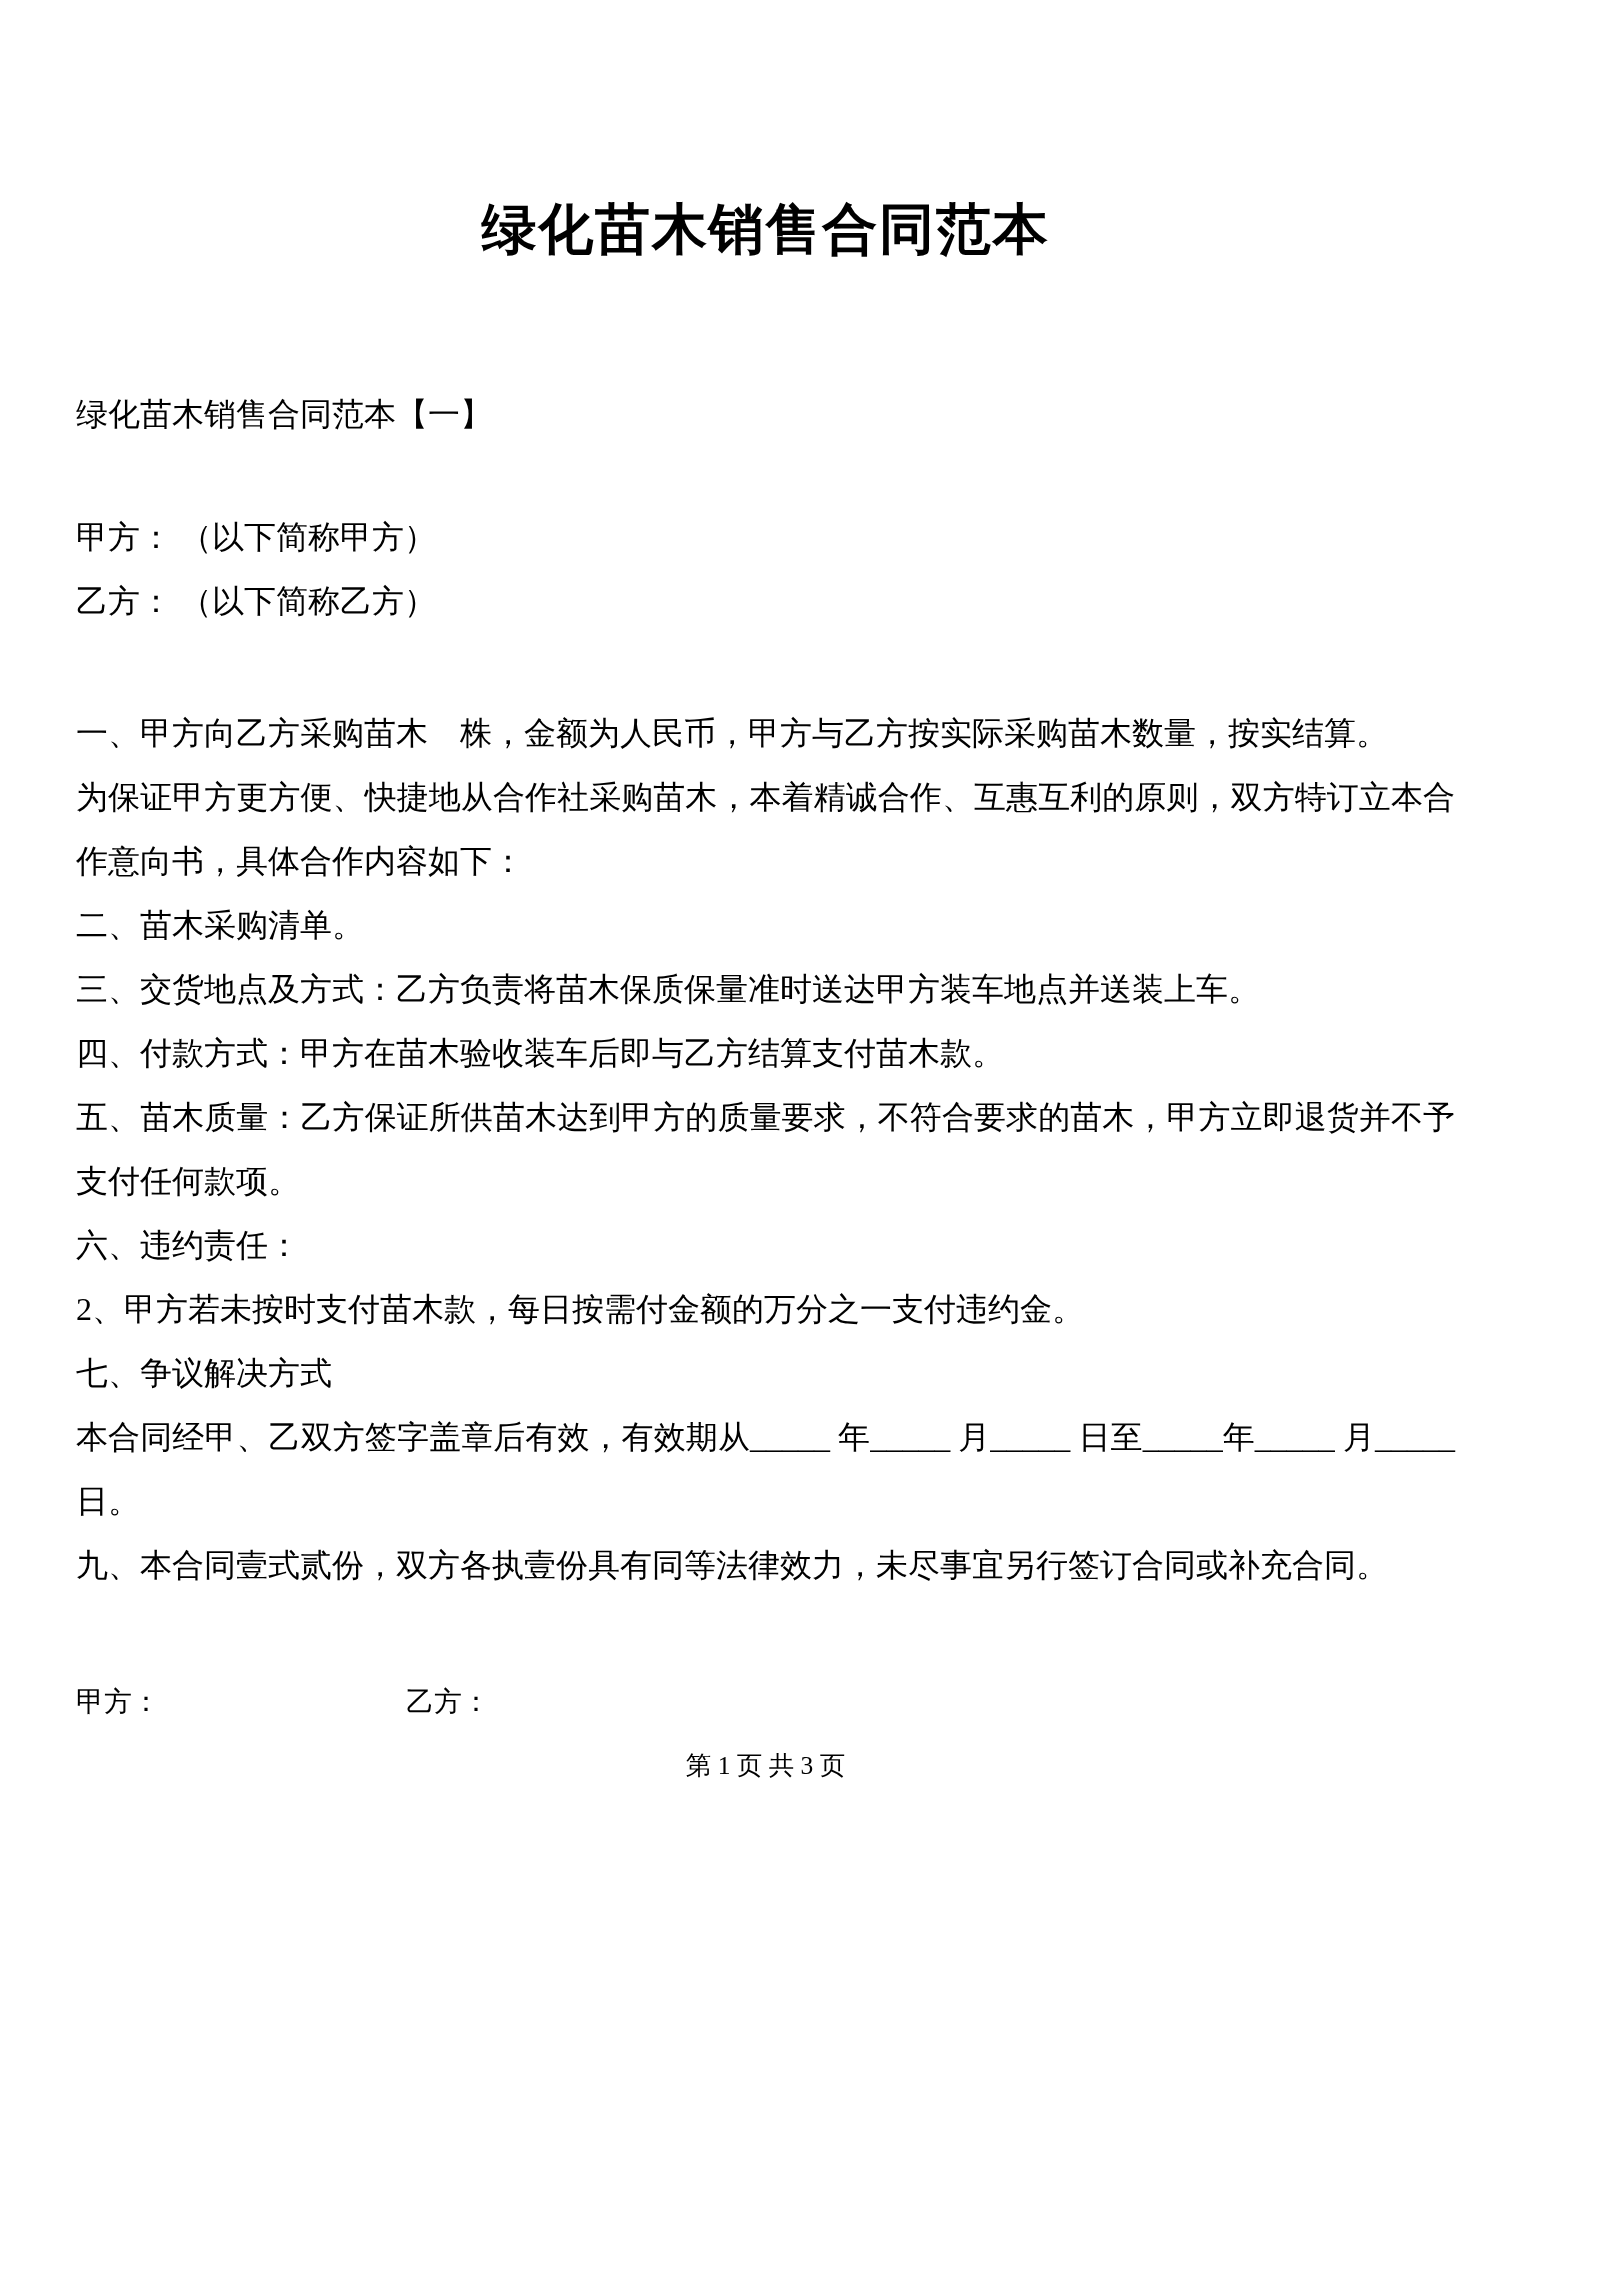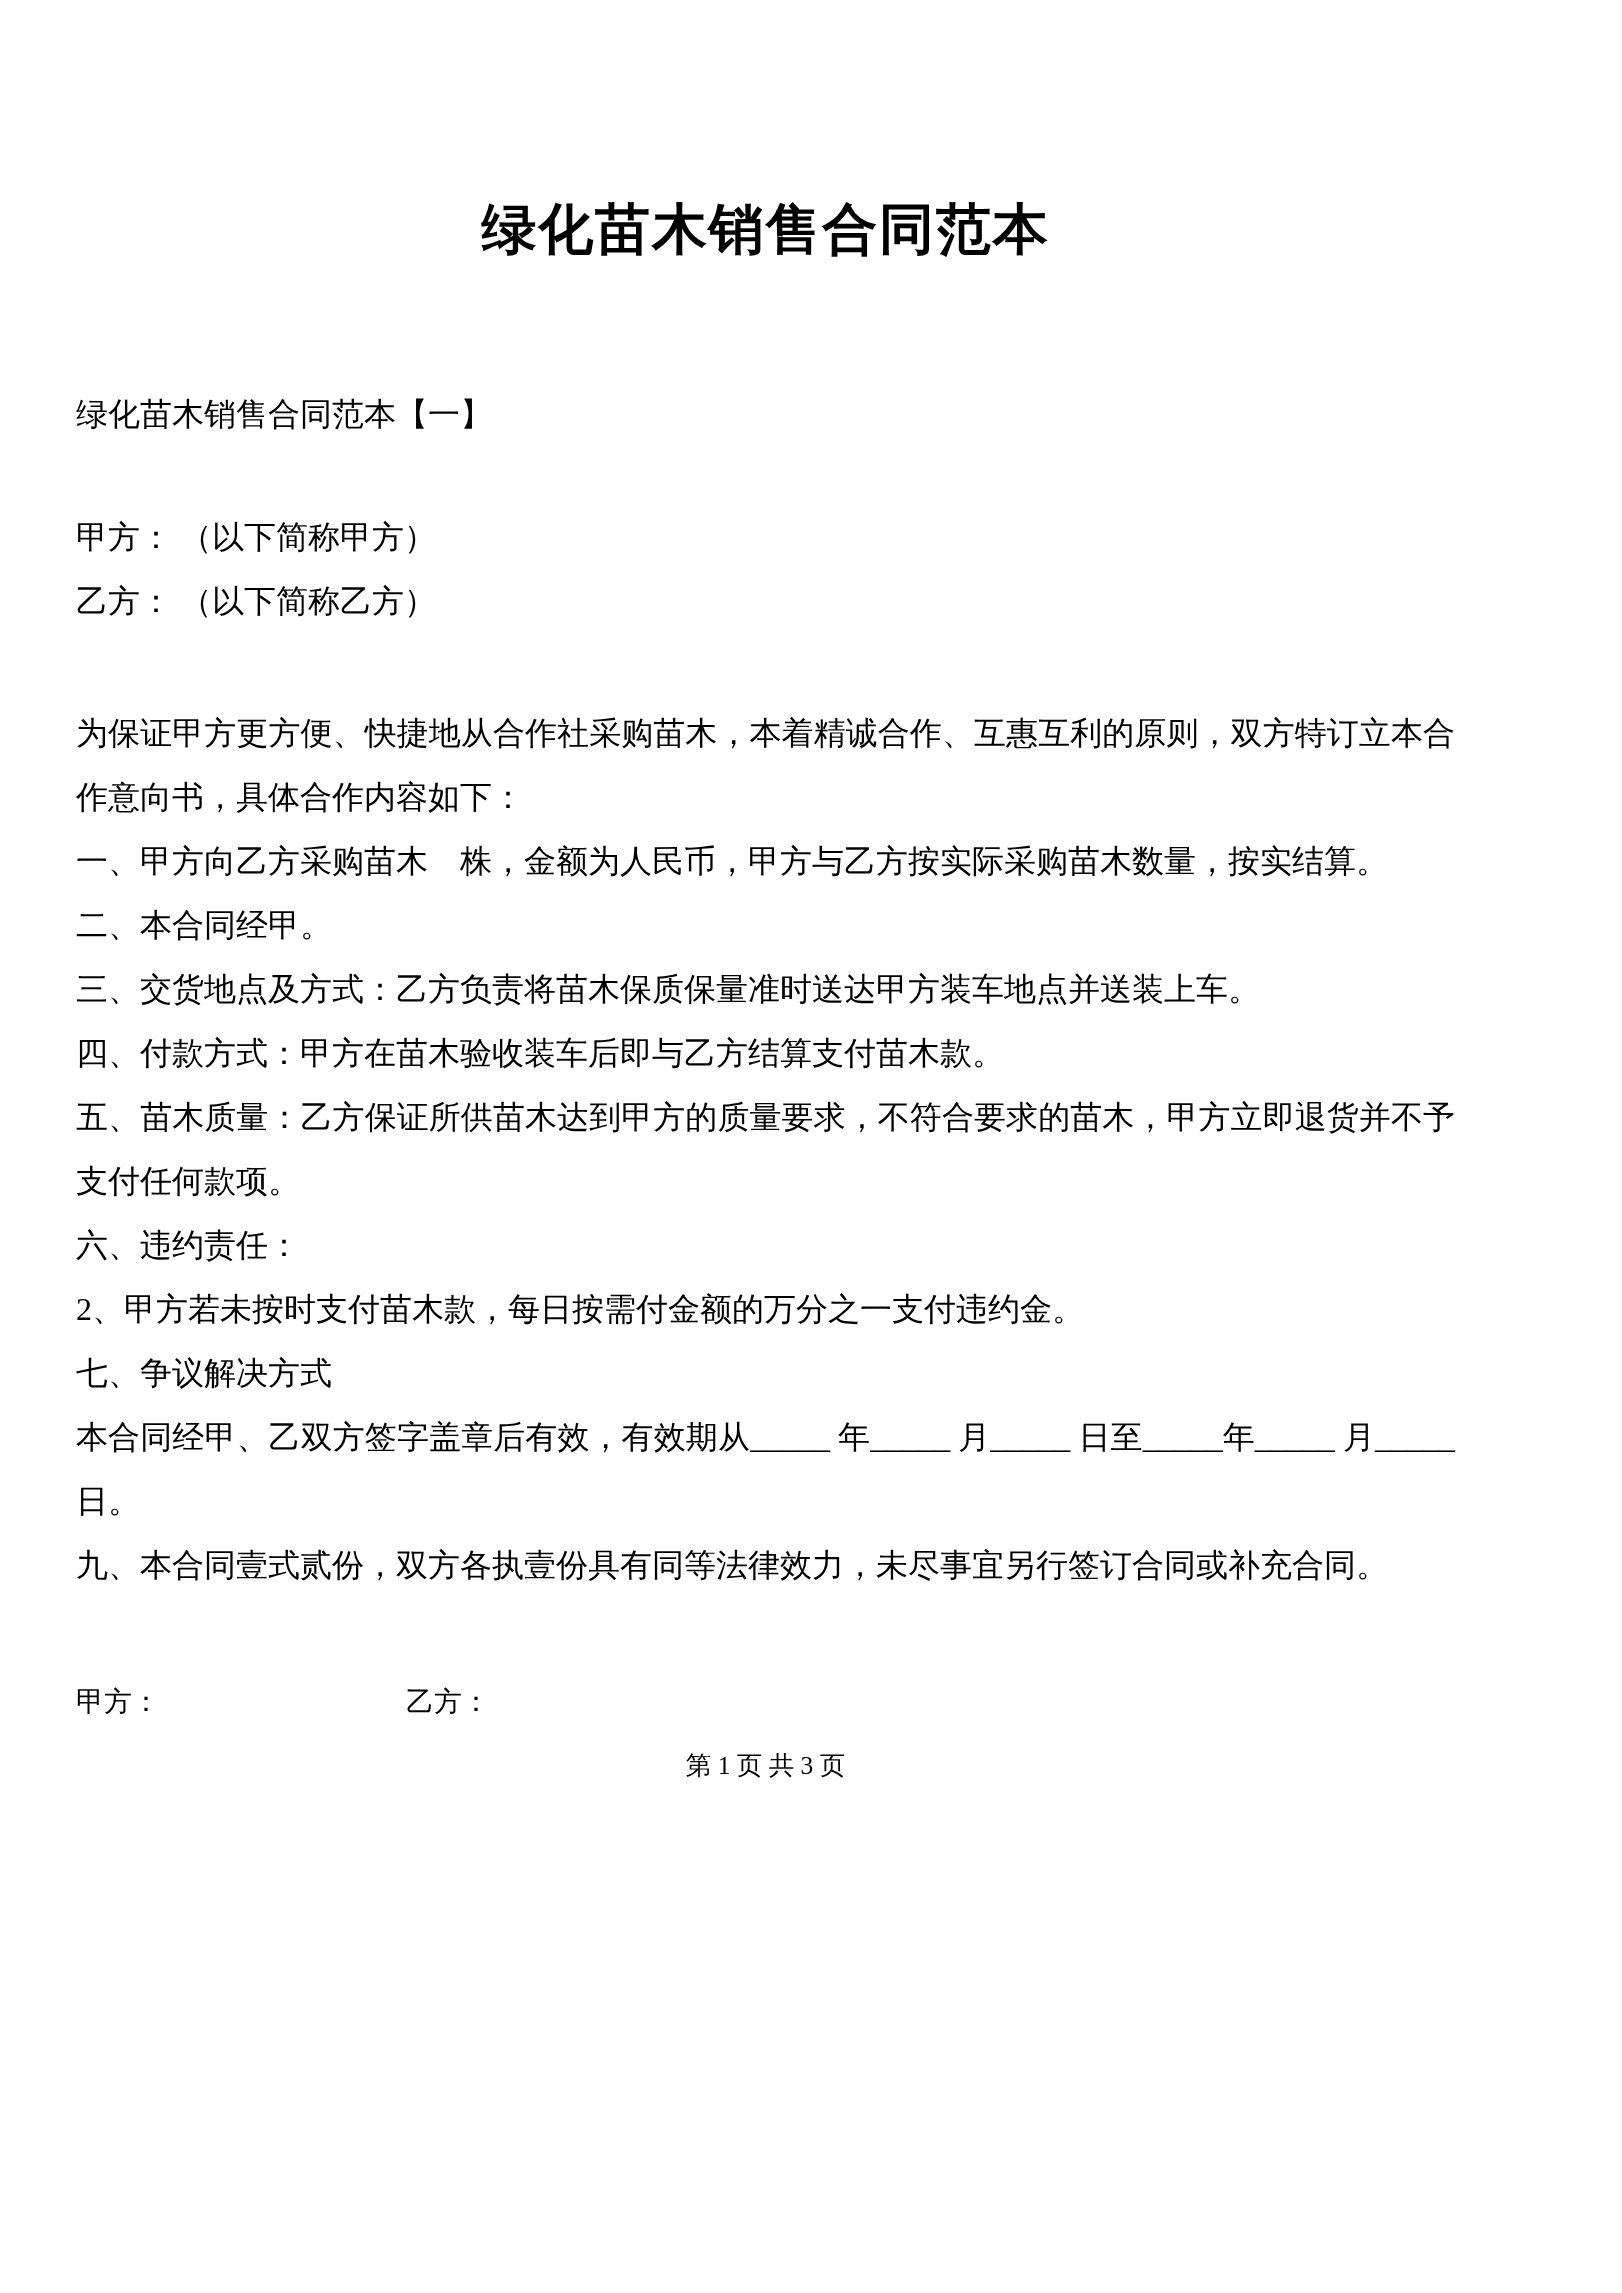--- a/index.html
+++ b/index.html
@@ -79,8 +79,8 @@
   </div>
 
   <div class="body-block">
+    <p>一、甲方向乙方采购苗木　株，金额为人民币，甲方与乙方按实际采购苗木数量，按实结算。</p>
     <p>为保证甲方更方便、快捷地从合作社采购苗木，本着精诚合作、互惠互利的原则，双方特订立本合作意向书，具体合作内容如下：</p>
-    <p>一、甲方向乙方采购苗木　株，金额为人民币，甲方与乙方按实际采购苗木数量，按实结算。</p>
     <p>二、本合同经甲。</p>
     <p>三、交货地点及方式：乙方负责将苗木保质保量准时送达甲方装车地点并送装上车。</p>
     <p>四、付款方式：甲方在苗木验收装车后即与乙方结算支付苗木款。</p>

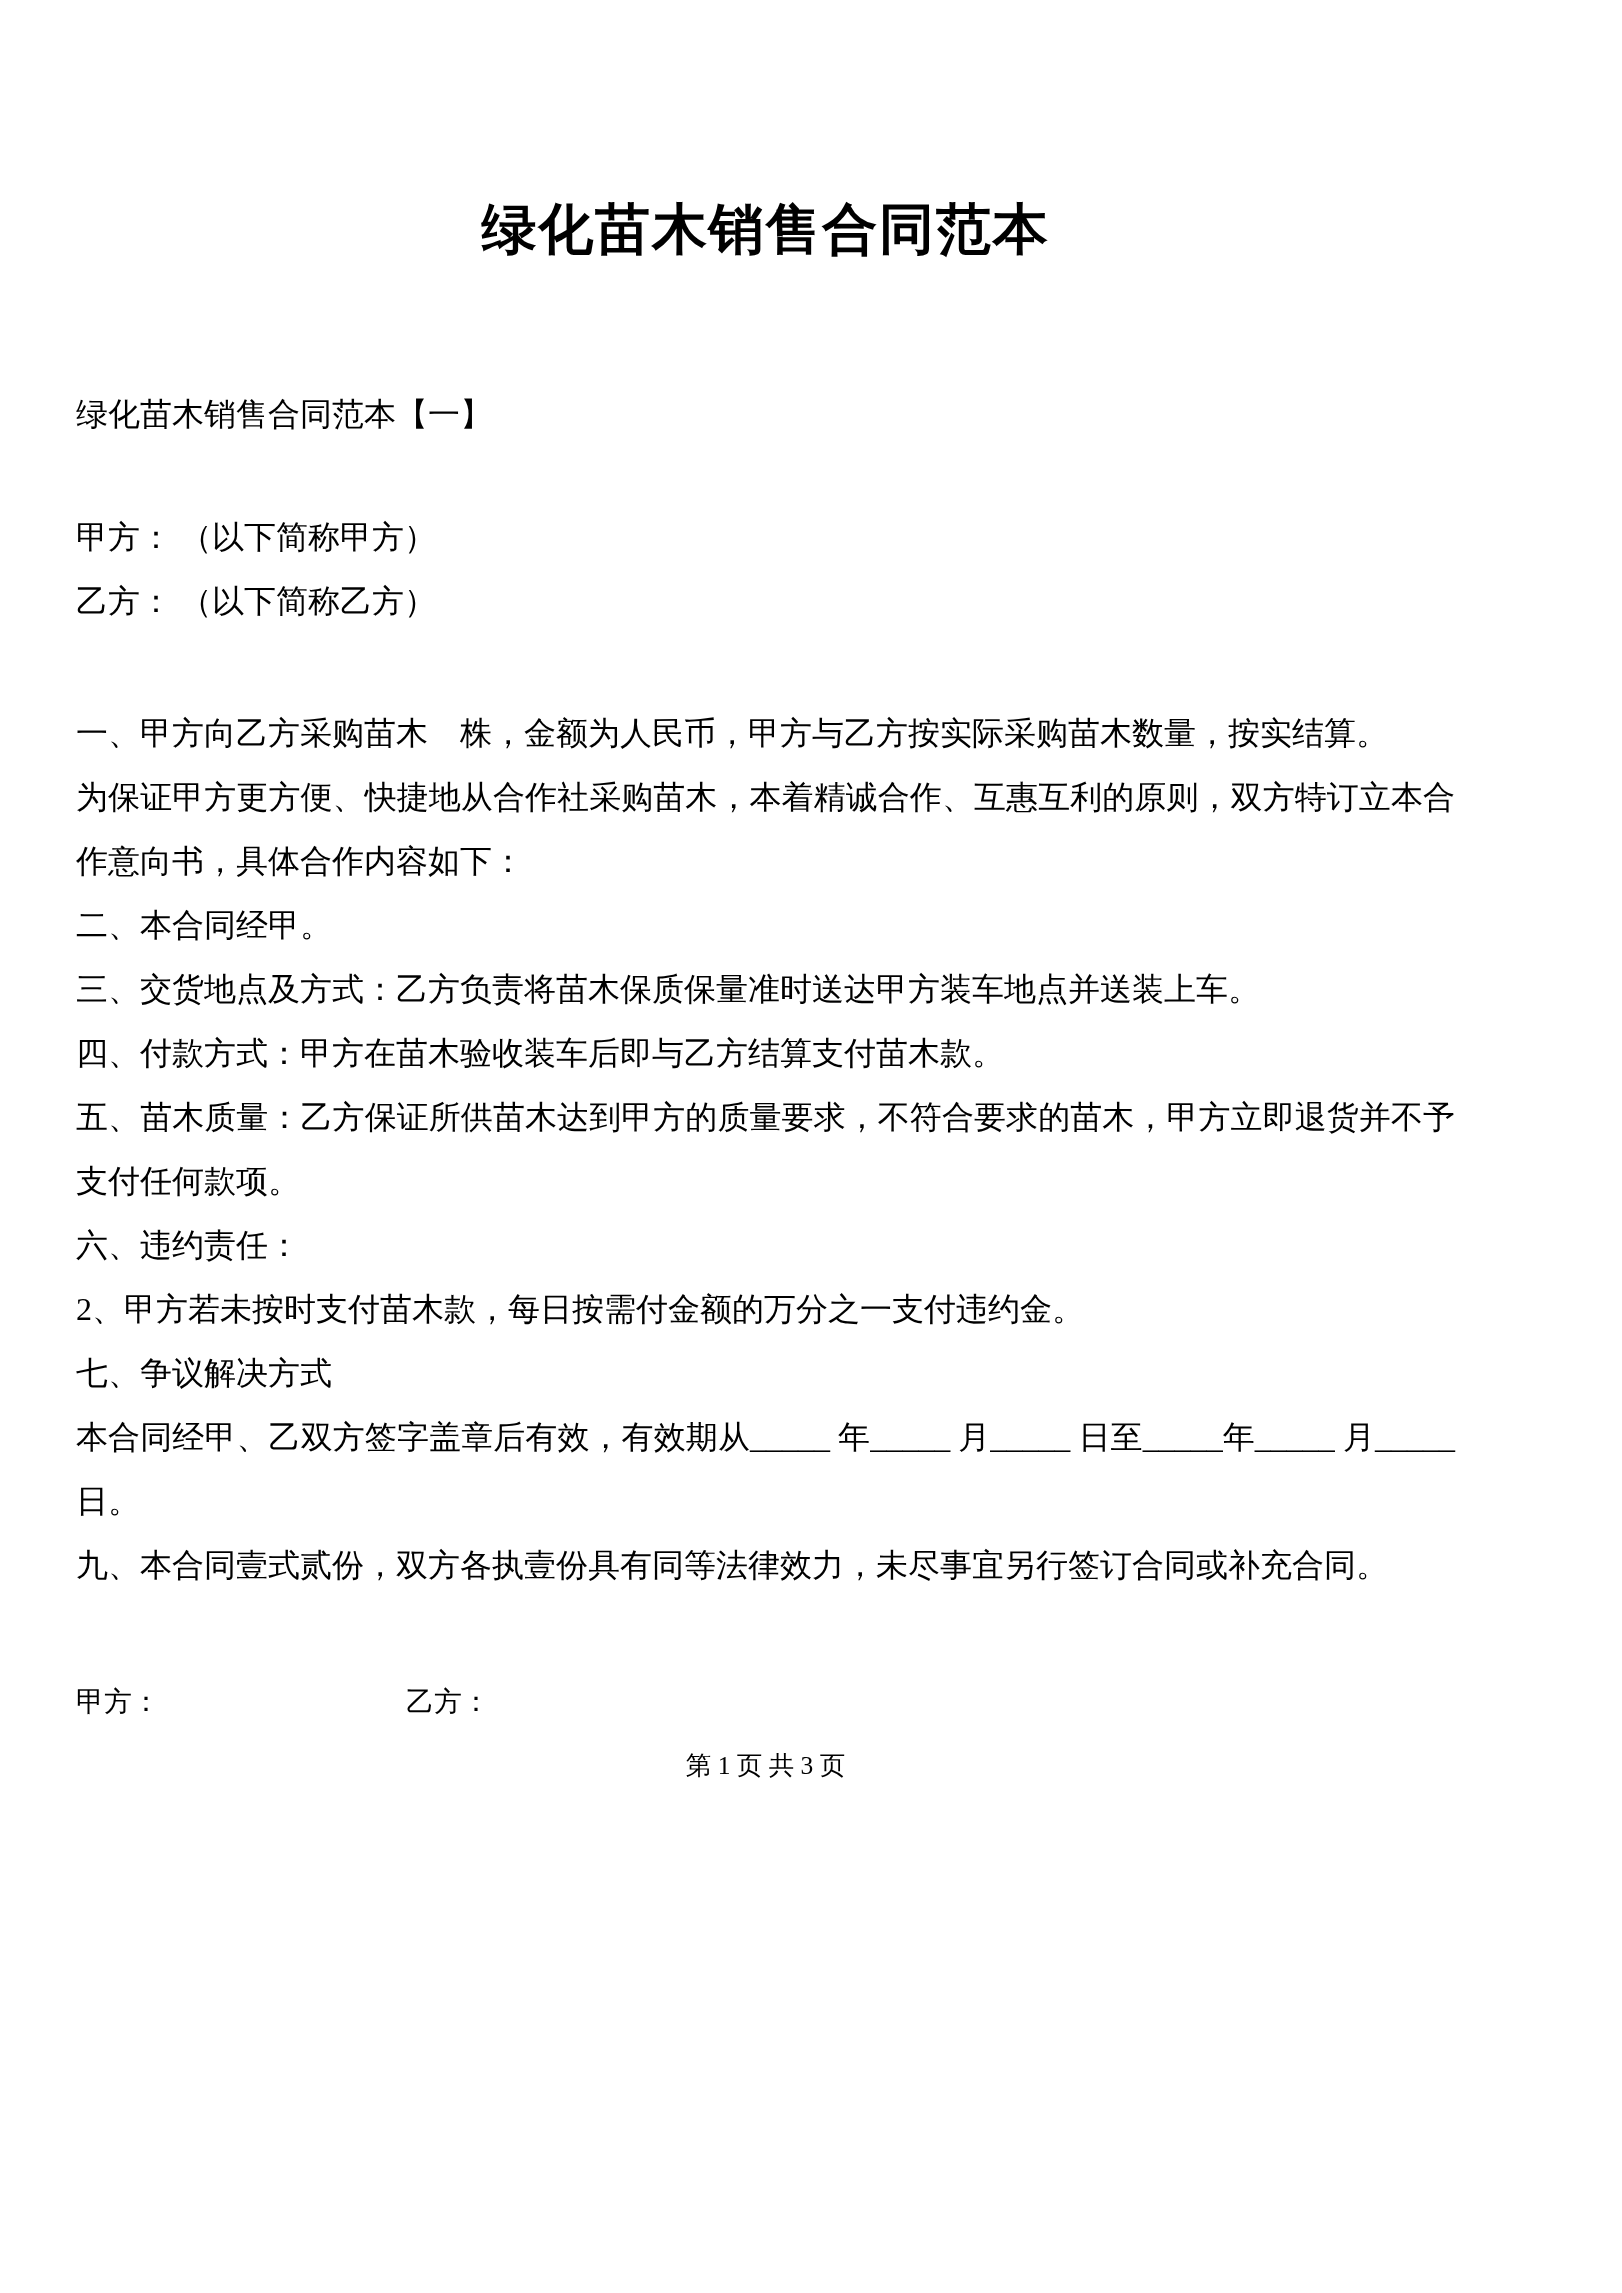--- a/index.html
+++ b/index.html
@@ -81,7 +81,7 @@
   <div class="body-block">
     <p>一、甲方向乙方采购苗木　株，金额为人民币，甲方与乙方按实际采购苗木数量，按实结算。</p>
     <p>为保证甲方更方便、快捷地从合作社采购苗木，本着精诚合作、互惠互利的原则，双方特订立本合作意向书，具体合作内容如下：</p>
-    <p>二、本合同经甲。</p>
+    <p>二、苗木采购清单。</p>
     <p>三、交货地点及方式：乙方负责将苗木保质保量准时送达甲方装车地点并送装上车。</p>
     <p>四、付款方式：甲方在苗木验收装车后即与乙方结算支付苗木款。</p>
     <p>五、苗木质量：乙方保证所供苗木达到甲方的质量要求，不符合要求的苗木，甲方立即退货并不予支付任何款项。</p>

